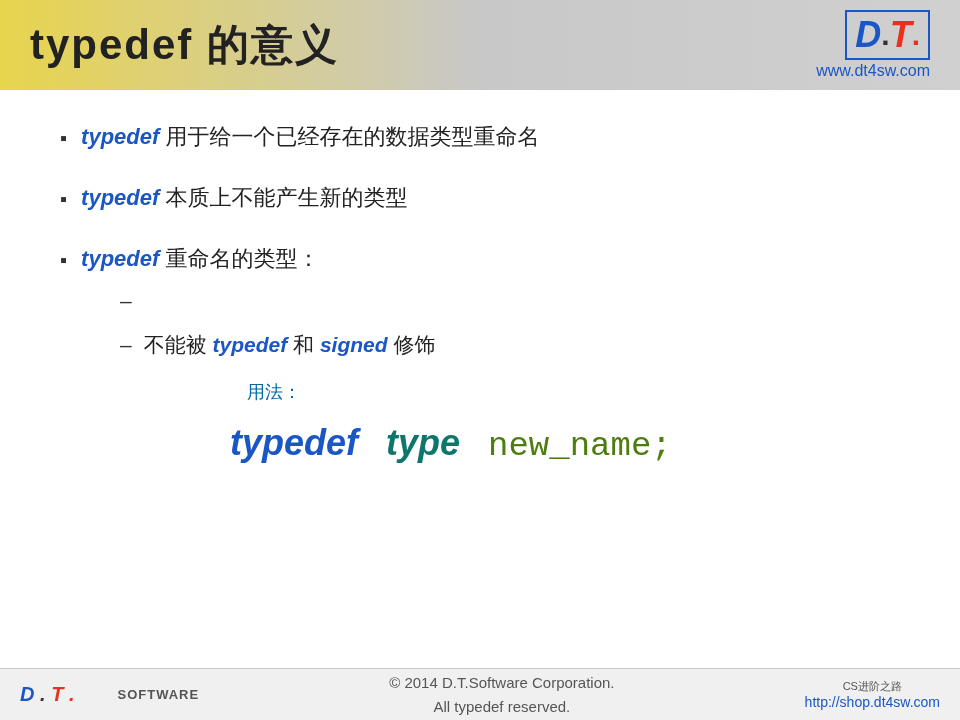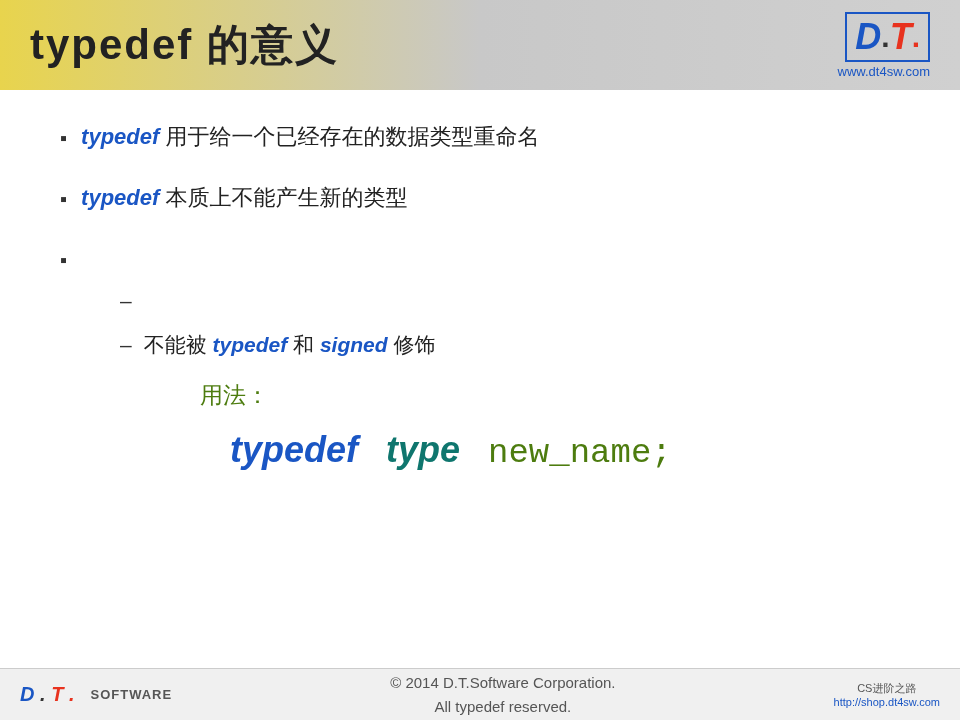--- a/index.html
+++ b/index.html
@@ -44,7 +44,7 @@
     .logo-dot2 { color: #e8321e; font-size: 32px; }
 
     .logo-url {
-      font-size: 13px;
+      font-size: 16px;
       color: #1a56c4;
       margin-top: 2px;
     }

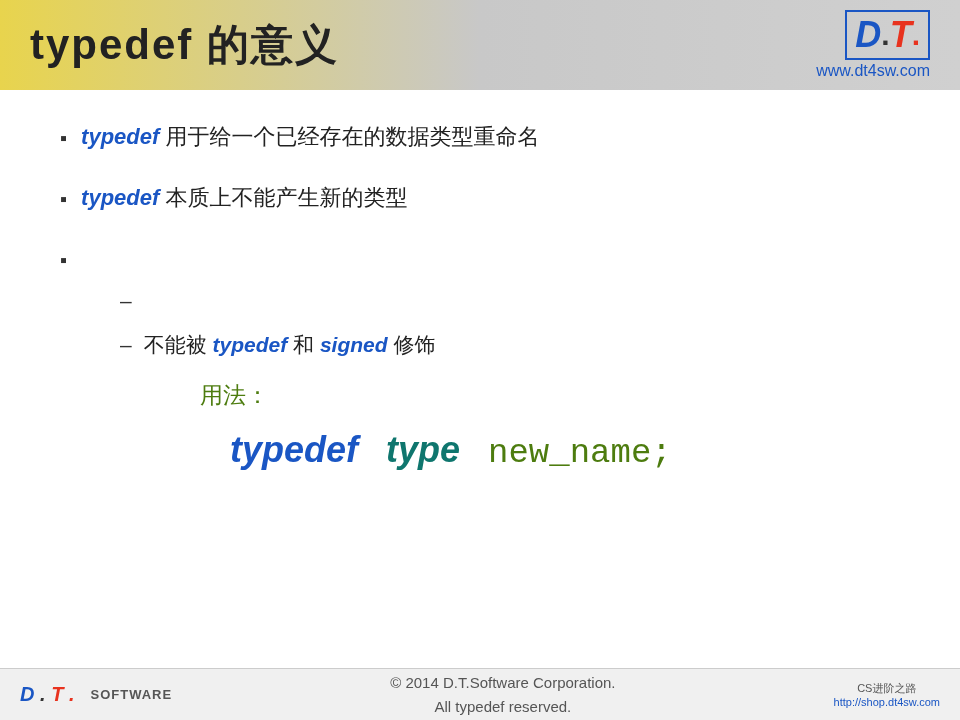--- a/index.html
+++ b/index.html
@@ -237,6 +237,9 @@
 
     <li class="bullet-item" style="margin-bottom:10px;">
       <span class="bullet-marker">▪</span>
+      <span>
+        <span class="keyword-blue">typedef</span><span> 重命名的类型：</span>
+      </span>
     </li>
   </ul>
 

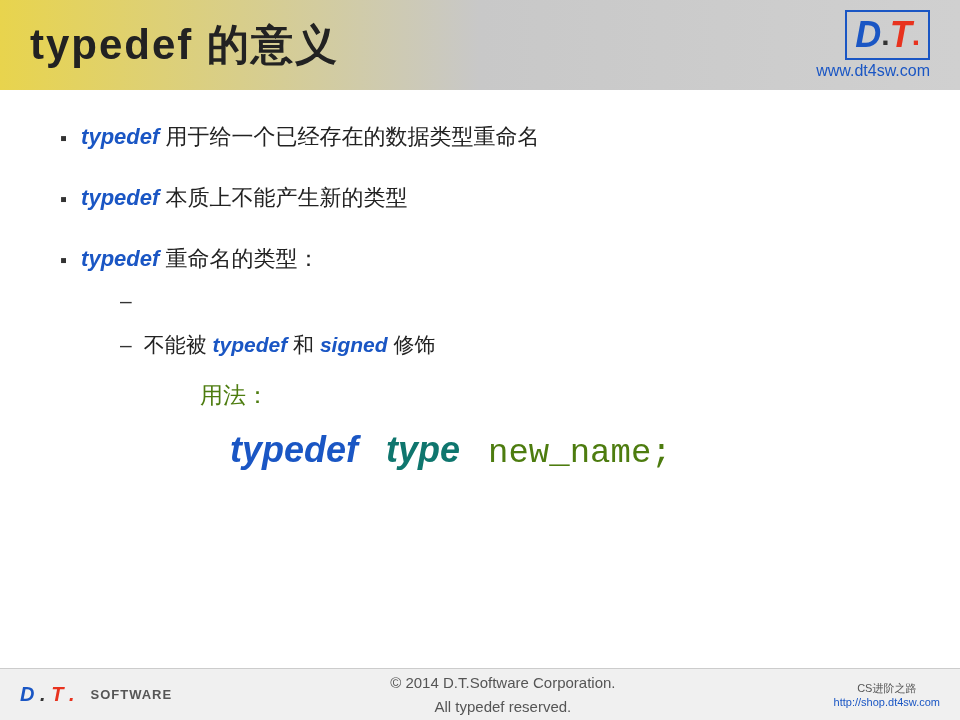--- a/index.html
+++ b/index.html
@@ -112,9 +112,10 @@
     }
 
     .usage-label {
-      font-size: 23px;
-      color: #4d7c0f;
+      font-size: 18px;
+      color: #0369a1;
       margin-bottom: 18px;
+      margin-left: 47px;
     }
 
     .usage-code {

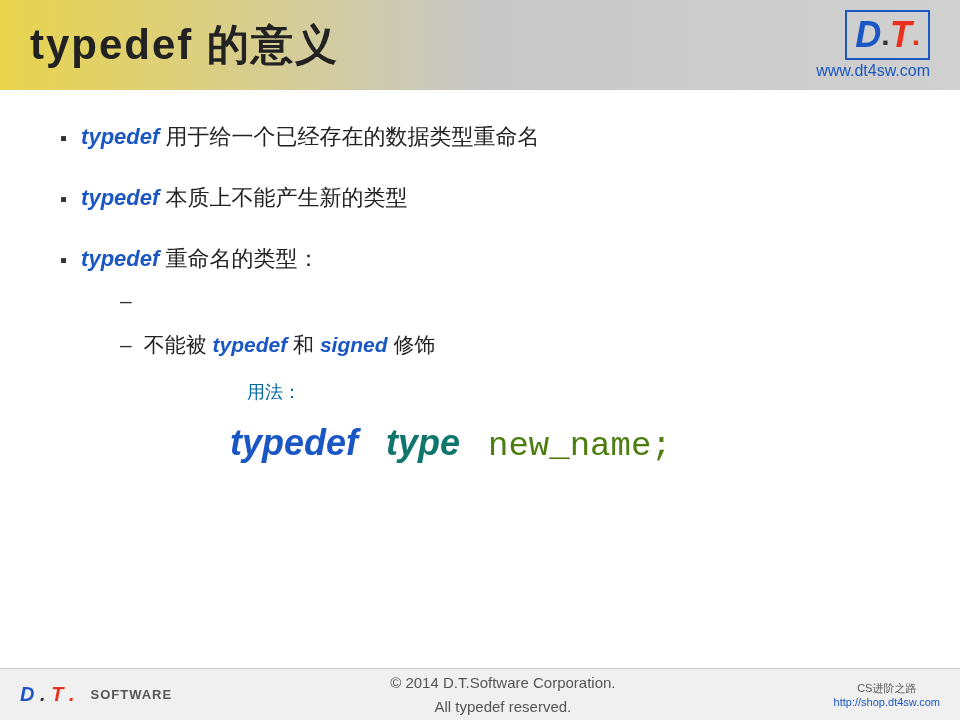--- a/index.html
+++ b/index.html
@@ -162,7 +162,7 @@
     .footer-logo {
       display: flex;
       align-items: center;
-      gap: 16px;
+      gap: 4px;
     }
 
     .footer-logo-dt {

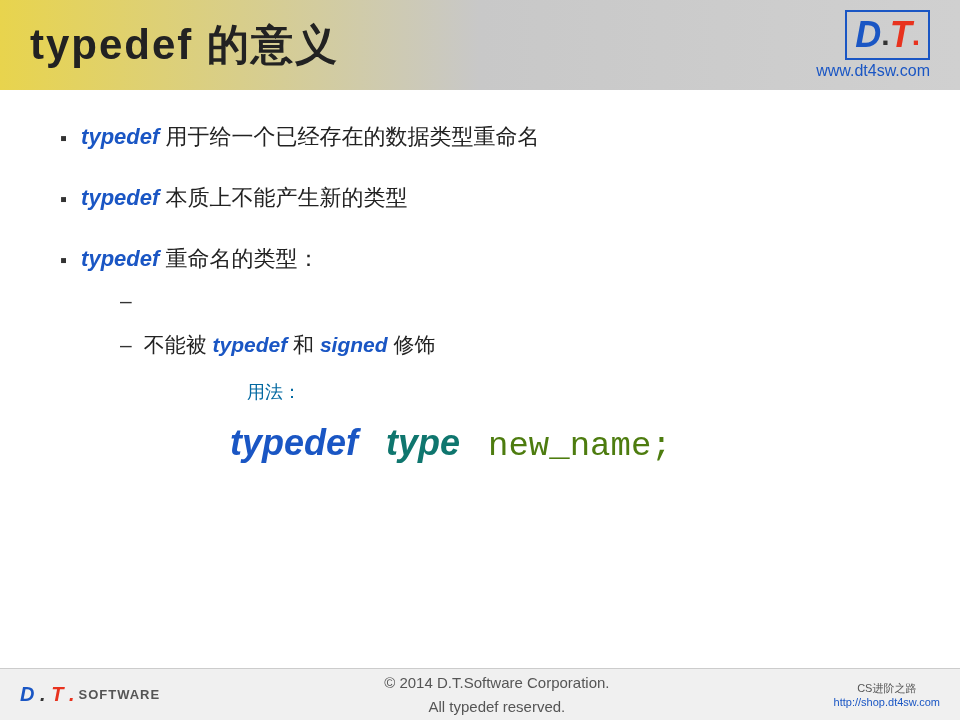--- a/index.html
+++ b/index.html
@@ -178,6 +178,7 @@
       font-weight: bold;
       letter-spacing: 1px;
       text-transform: uppercase;
+      margin-left: 39px;
     }
 
     .footer-center {

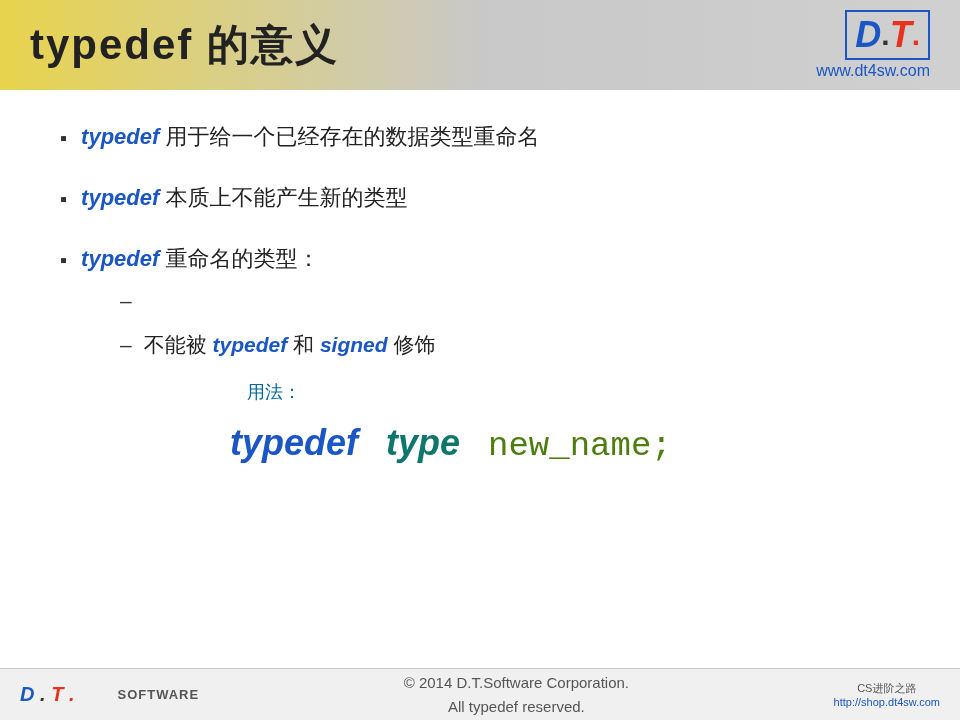--- a/index.html
+++ b/index.html
@@ -284,7 +284,7 @@
 
   <div class="footer-right">
     <span style="font-size:11px;color:#555;">CS进阶之路</span><br>
-    <span style="color:#1a56c4;font-size:11px;">http://shop.dt4sw.com</span>
+    <span style="color:#1a56c4;font-size:14px;">http://shop.dt4sw.com</span>
   </div>
 </div>
 

